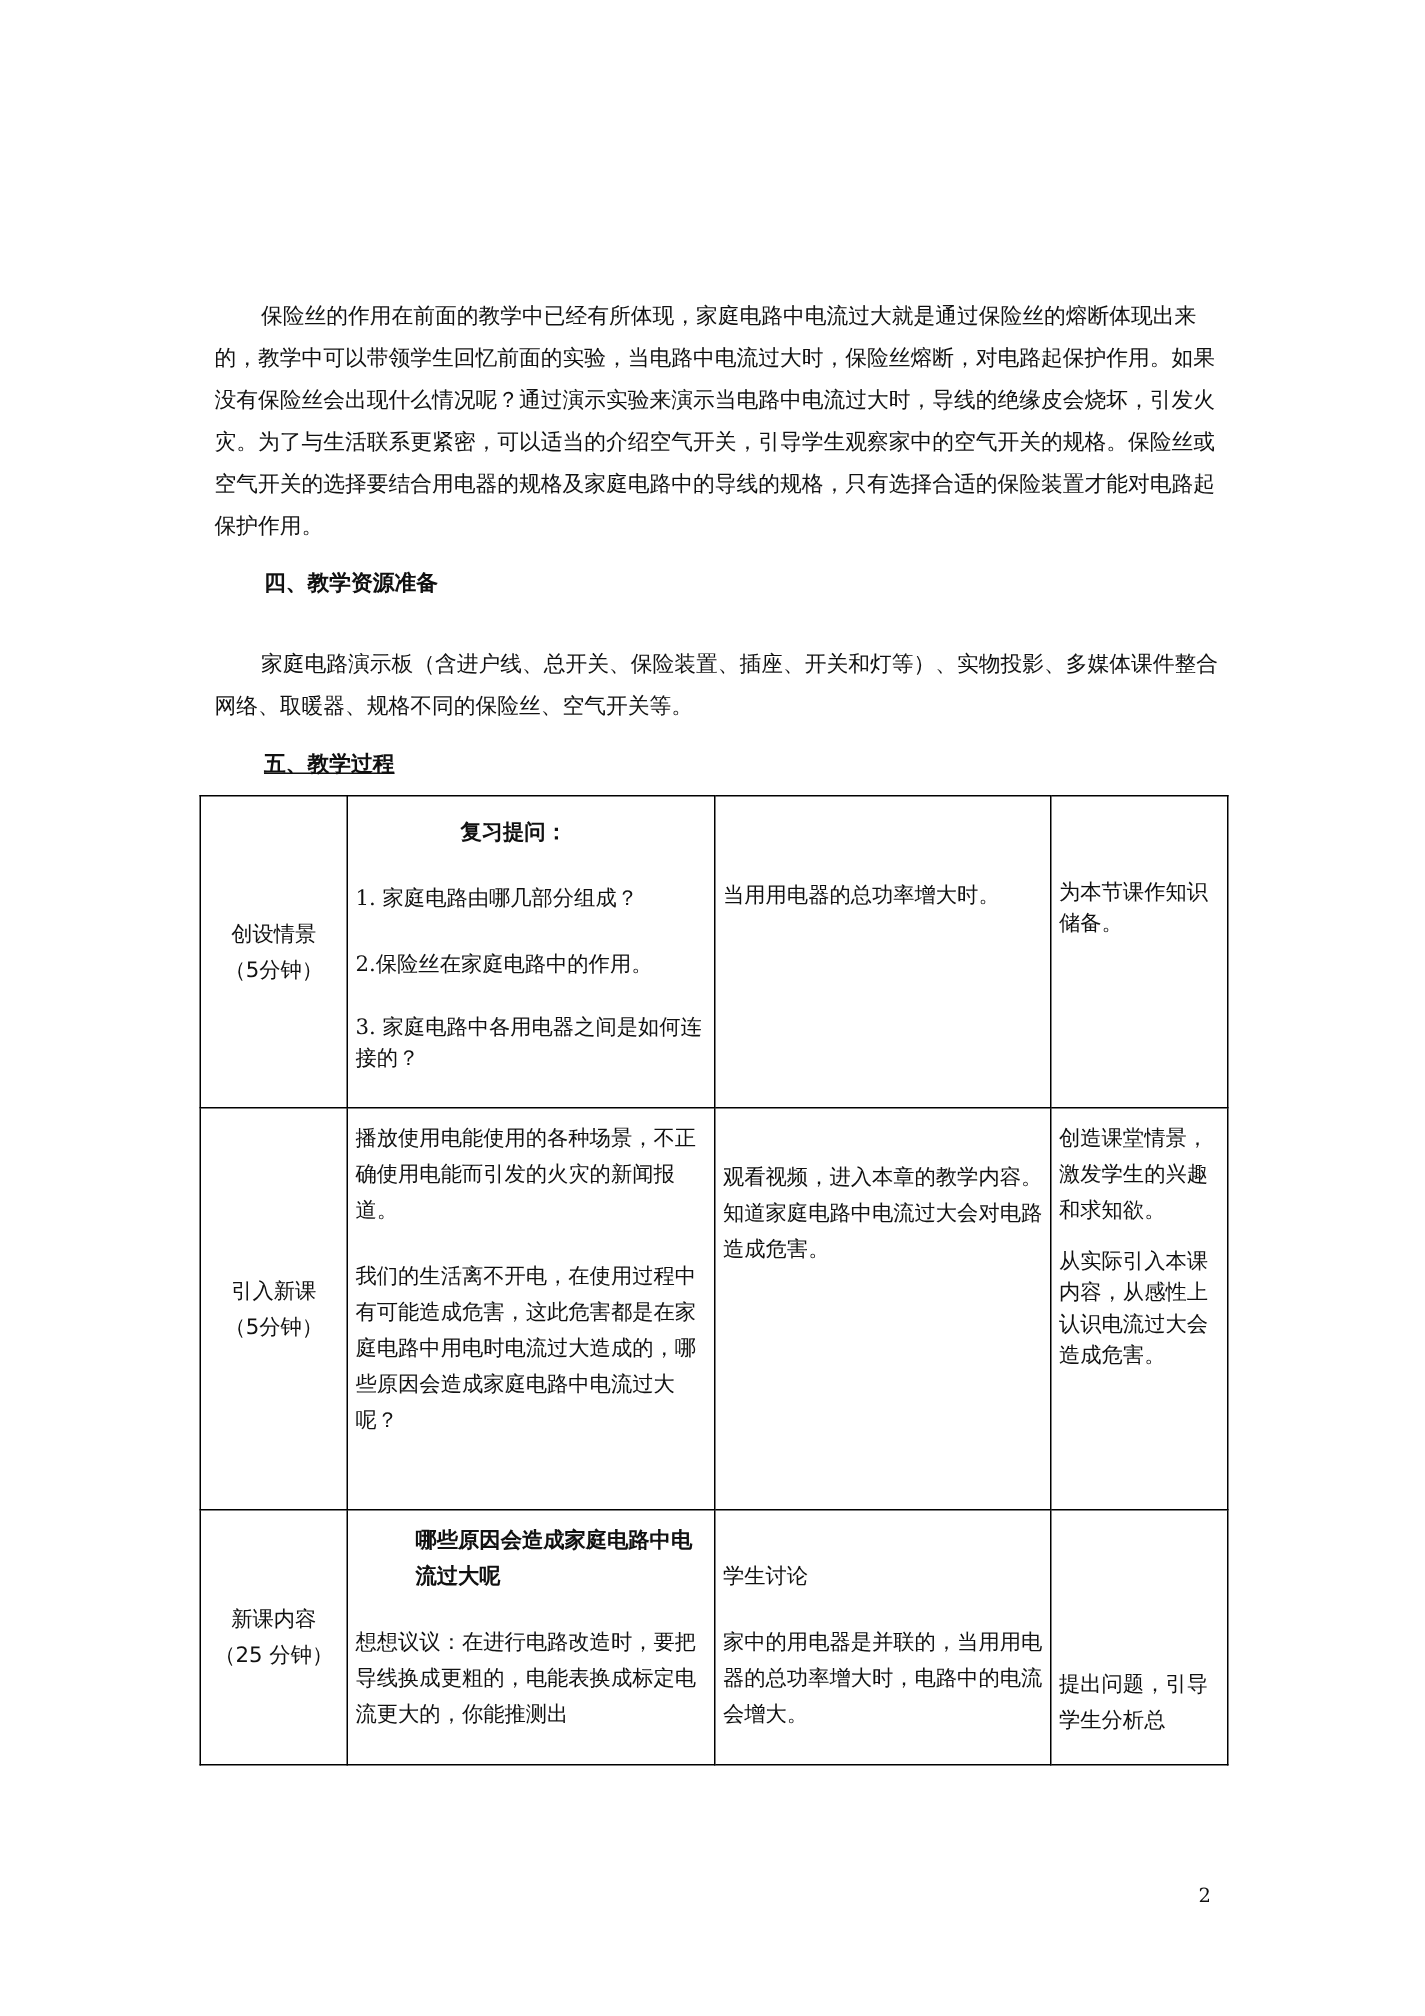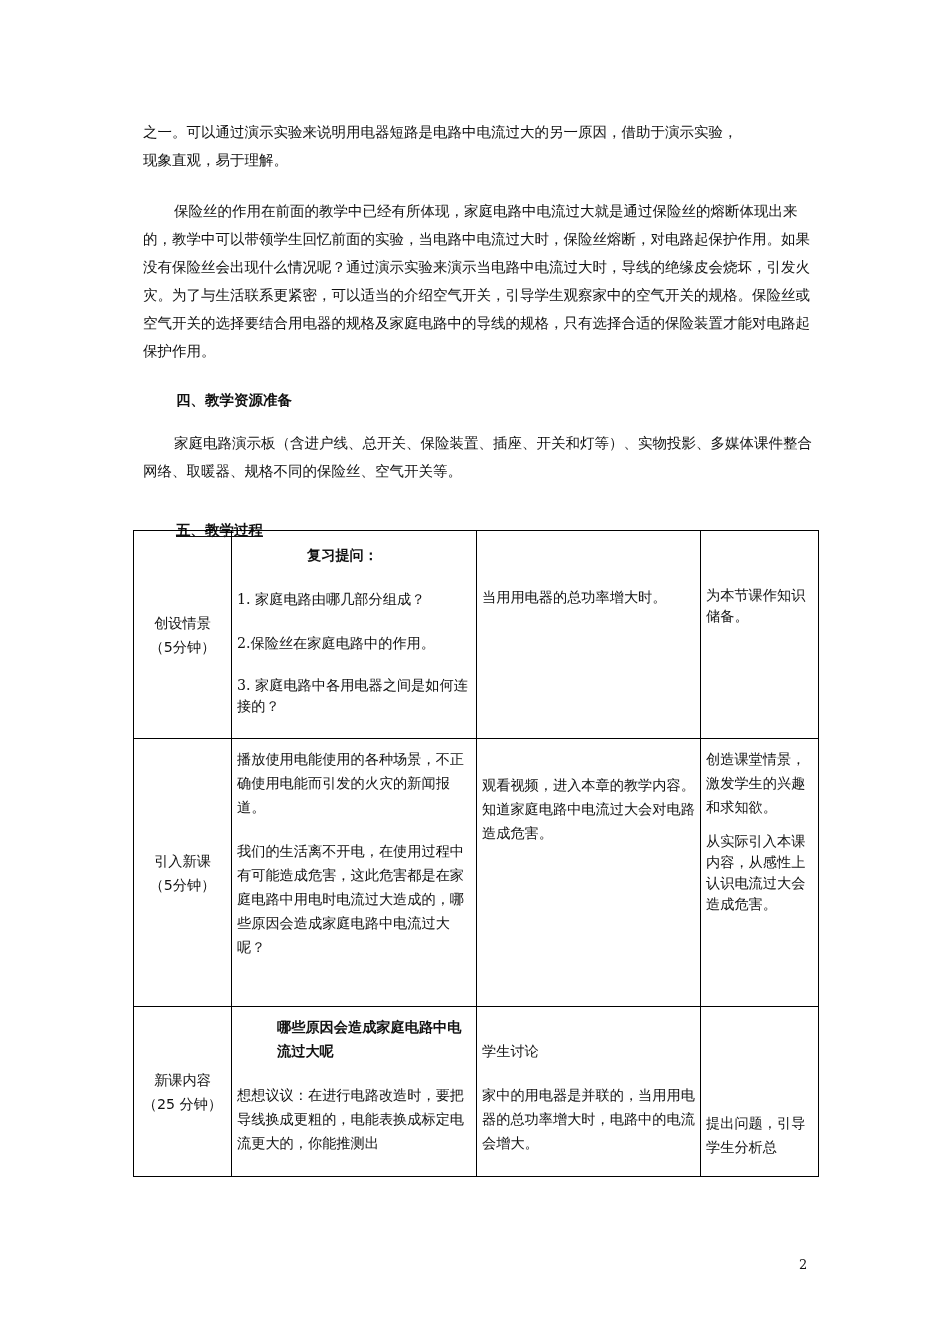--- a/index.html
+++ b/index.html
@@ -27,10 +27,6 @@
 
 <div class="page">
 
-  <p class="para" style="top:118px;">
-    <span class="cell-line">之一。可以通过演示实验来说明用电器短路是电路中电流过大的另一原因，借助于演示实验，</span>
-    <span class="cell-line">现象直观，易于理解。</span>
-  </p>
 
   <p class="para indent" style="top:197px;">保险丝的作用在前面的教学中已经有所体现，家庭电路中电流过大就是通过保险丝的熔断体现出来的，教学中可以带领学生回忆前面的实验，当电路中电流过大时，保险丝熔断，对电路起保护作用。如果没有保险丝会出现什么情况呢？通过演示实验来演示当电路中电流过大时，导线的绝缘皮会烧坏，引发火灾。为了与生活联系更紧密，可以适当的介绍空气开关，引导学生观察家中的空气开关的规格。保险丝或空气开关的选择要结合用电器的规格及家庭电路中的导线的规格，只有选择合适的保险装置才能对电路起保护作用。</p>
 

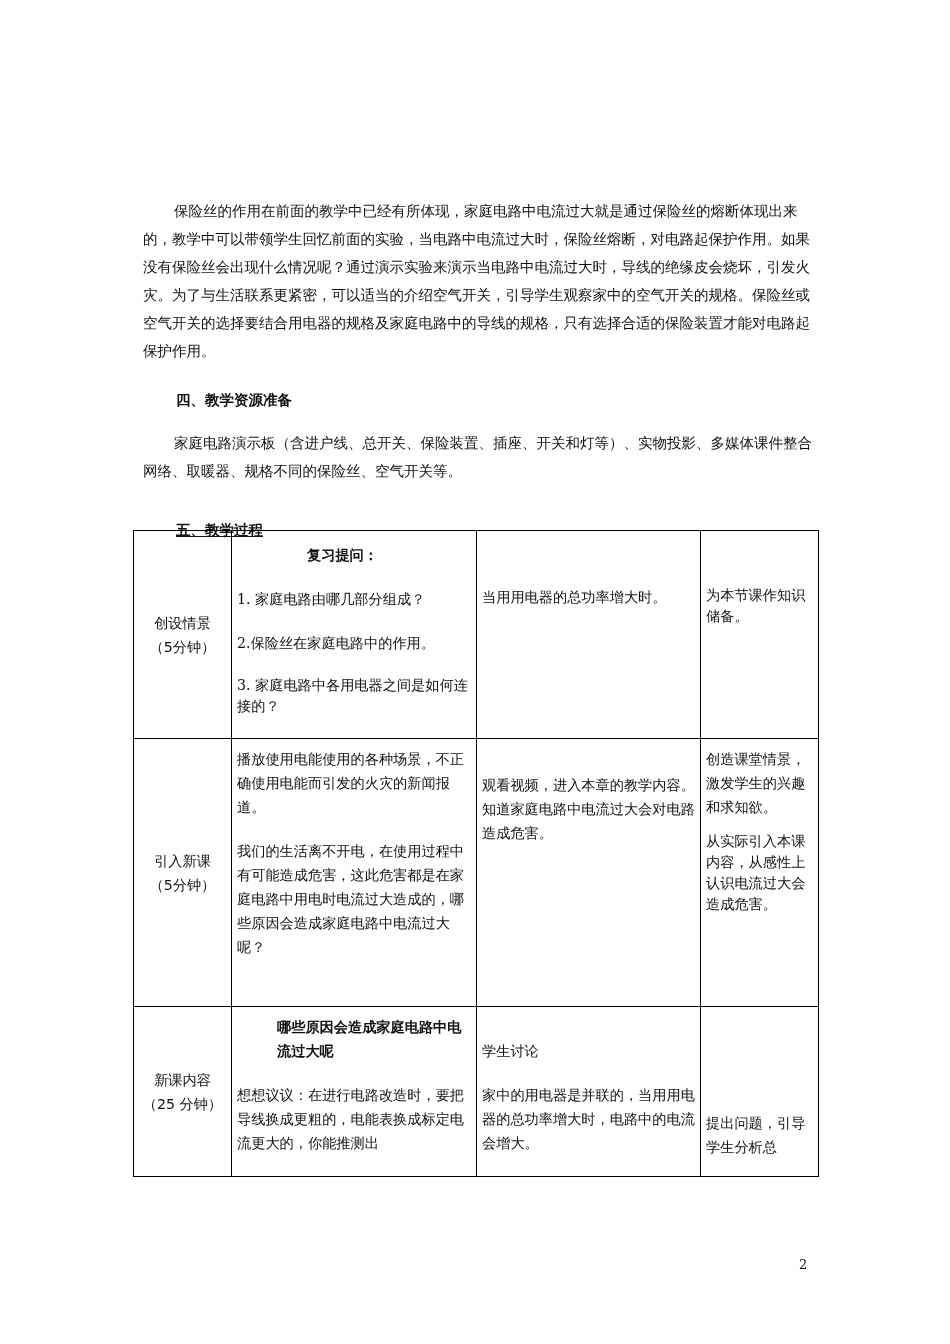--- a/index.html
+++ b/index.html
@@ -30,7 +30,7 @@
 
   <p class="para indent" style="top:197px;">保险丝的作用在前面的教学中已经有所体现，家庭电路中电流过大就是通过保险丝的熔断体现出来的，教学中可以带领学生回忆前面的实验，当电路中电流过大时，保险丝熔断，对电路起保护作用。如果没有保险丝会出现什么情况呢？通过演示实验来演示当电路中电流过大时，导线的绝缘皮会烧坏，引发火灾。为了与生活联系更紧密，可以适当的介绍空气开关，引导学生观察家中的空气开关的规格。保险丝或空气开关的选择要结合用电器的规格及家庭电路中的导线的规格，只有选择合适的保险装置才能对电路起保护作用。</p>
 
-  <p class="heading" style="top:391px;">四、教学资源准备</p>
+  <p class="heading" style="top:379px;">四、教学资源准备</p>
 
   <p class="para indent" style="top:429px;">家庭电路演示板（含进户线、总开关、保险装置、插座、开关和灯等）、实物投影、多媒体课件整合网络、取暖器、规格不同的保险丝、空气开关等。</p>
 

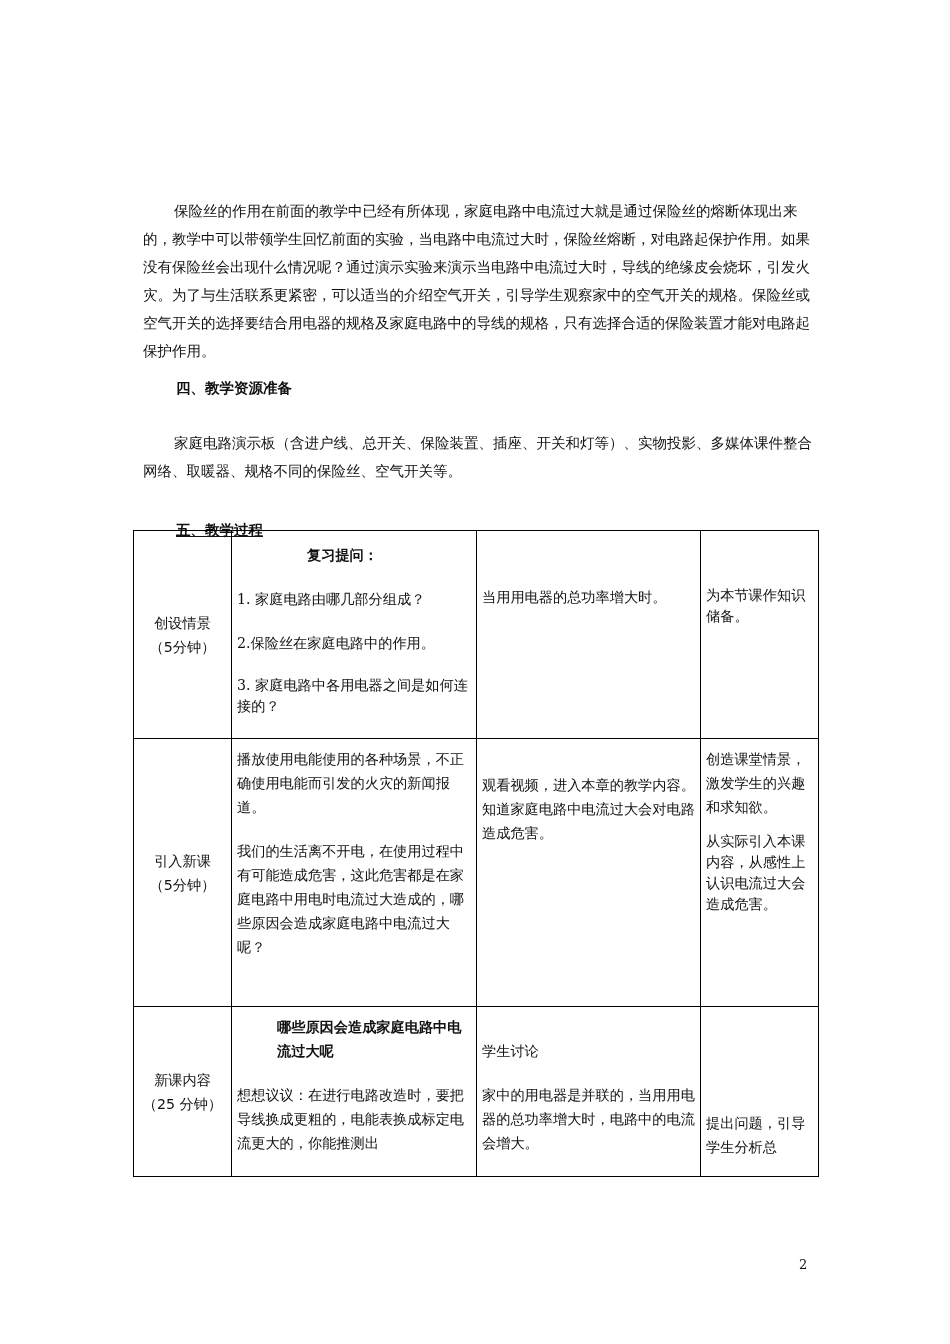--- a/index.html
+++ b/index.html
@@ -34,7 +34,7 @@
 
   <p class="para indent" style="top:429px;">家庭电路演示板（含进户线、总开关、保险装置、插座、开关和灯等）、实物投影、多媒体课件整合网络、取暖器、规格不同的保险丝、空气开关等。</p>
 
-  <p class="heading under" style="top:521px;">五、教学过程</p>
+  <p class="heading under" style="top:500px;">五、教学过程</p>
 
   <table class="proc">
     <colgroup>

